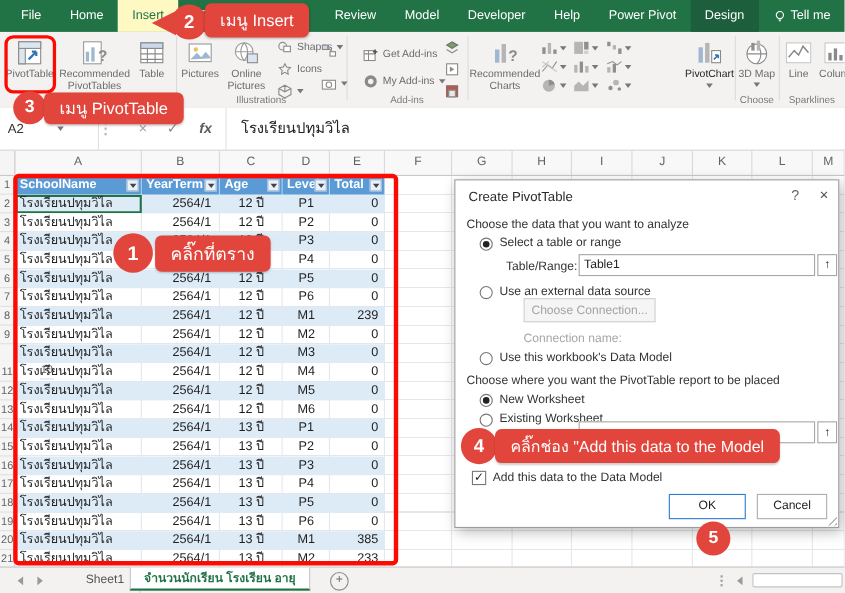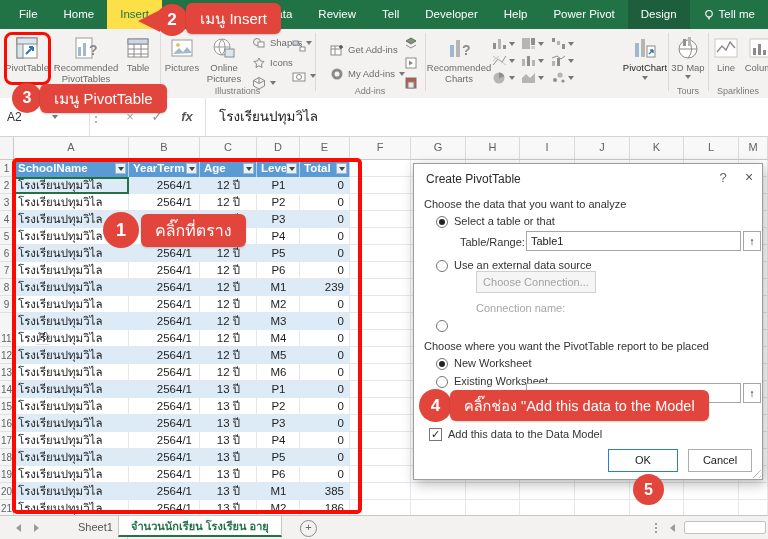--- a/index.html
+++ b/index.html
@@ -9,7 +9,7 @@
   #tabbar{position:absolute;left:0;top:0;width:768px;height:29px;background:var(--green);z-index:5;}
   #tabs{display:flex;height:29px;align-items:stretch;padding-left:6px;}
   .tab{color:#fff;font-size:11.5px;line-height:29px;padding:0 13px;white-space:nowrap;display:flex;align-items:center;gap:4px;}
-  .tab.active{background:#fde047;color:var(--green);}
+  .tab.active{background:#fef9c3;color:var(--green);}
   .tab.dark{background:var(--green_dark);}
   .tabspacer{width:122px;}
   

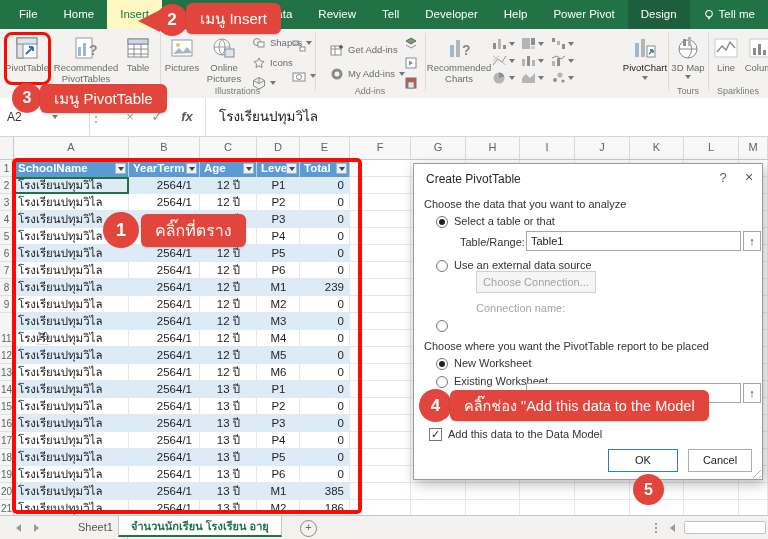--- a/index.html
+++ b/index.html
@@ -103,7 +103,7 @@
         <div class="tab">Formulas</div>
         <div class="tab">Data</div>
         <div class="tab">Review</div>
-        <div class="tab">Tell</div>
+        <div class="tab">Model</div>
         <div class="tab">Developer</div>
         <div class="tab">Help</div>
         <div class="tab">Power Pivot</div>

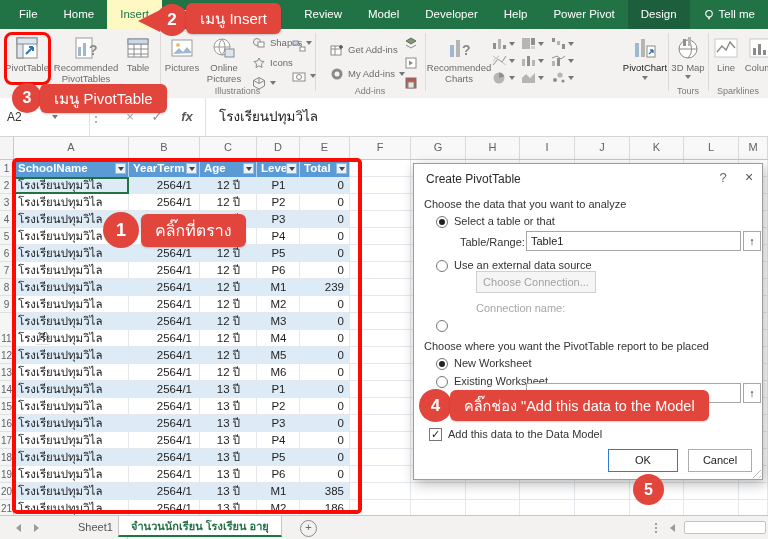--- a/index.html
+++ b/index.html
@@ -343,7 +343,7 @@
       <span class="blabel">3D Map</span>
       <span class="caret" style="margin-top:1px"></span>
     </div>
-    <div class="grplabel" style="left:668px;width:40px">Tours</div>
+    <div class="grplabel" style="left:668px;width:40px">Choose</div>
 
     <div class="bigbtn" style="left:712px;width:28px">
       <svg class="ic" viewBox="0 0 26 26">

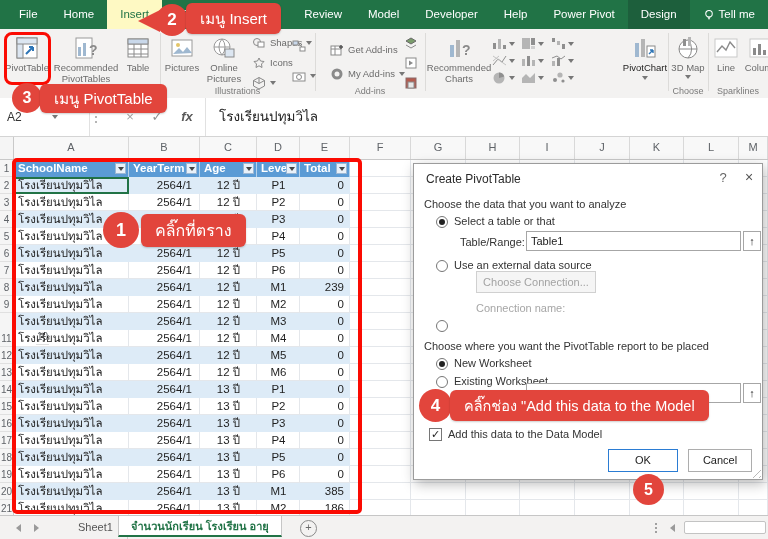--- a/index.html
+++ b/index.html
@@ -598,7 +598,7 @@
 
     <div class="dline" style="top:34px">Choose the data that you want to analyze</div>
     <span class="radio on" style="left:22px;top:52px"></span>
-    <div class="dline" style="left:40px;top:51px">Select a table or that</div>
+    <div class="dline" style="left:40px;top:51px">Select a table or range</div>
 
     <div class="dline" style="left:46px;top:72px">Table/Range:</div>
     <div class="dinput" style="left:112px;top:67px;width:215px">Table1</div>

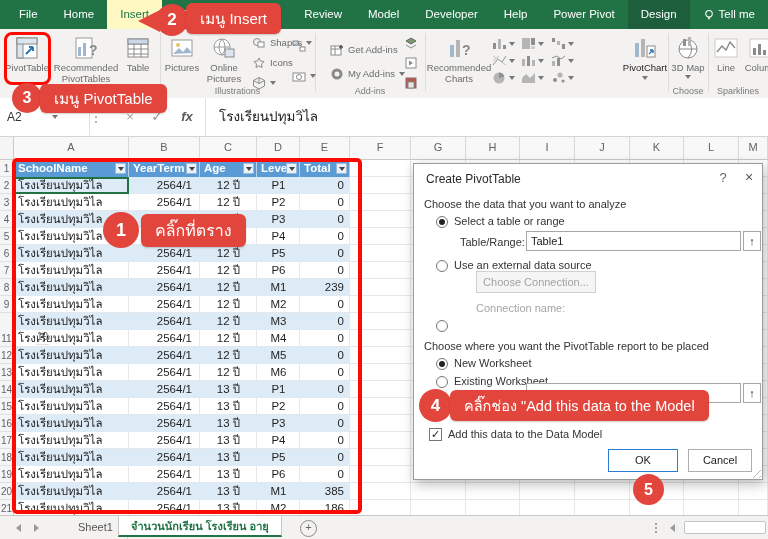--- a/index.html
+++ b/index.html
@@ -610,6 +610,7 @@
     <div id="conn-name">Connection name:</div>
 
     <span class="radio" style="left:22px;top:156px"></span>
+    <div class="dline" style="left:40px;top:155px">Use this workbook's Data Model</div>
 
     <div class="dline" style="top:176px">Choose where you want the PivotTable report to be placed</div>
     <span class="radio on" style="left:22px;top:194px"></span>

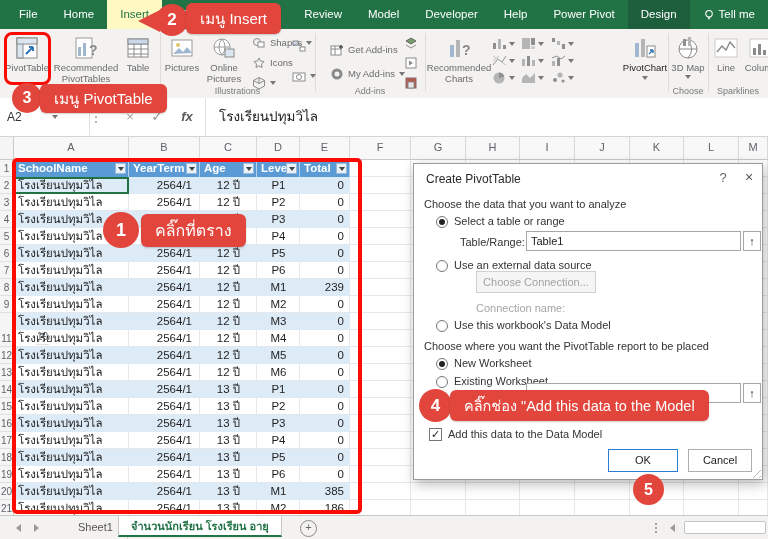--- a/index.html
+++ b/index.html
@@ -587,7 +587,7 @@
         <div class="tcell c1" style="width: 71px;">2564/1</div>
         <div class="tcell c2" style="width: 57px;">13 ปี</div>
         <div class="tcell c3" style="width: 43px;">M2</div>
-        <div class="tcell c4" style="width: 50px;">186</div>
+        <div class="tcell c4" style="width: 50px;">233</div>
       </div>
     </div>
 

